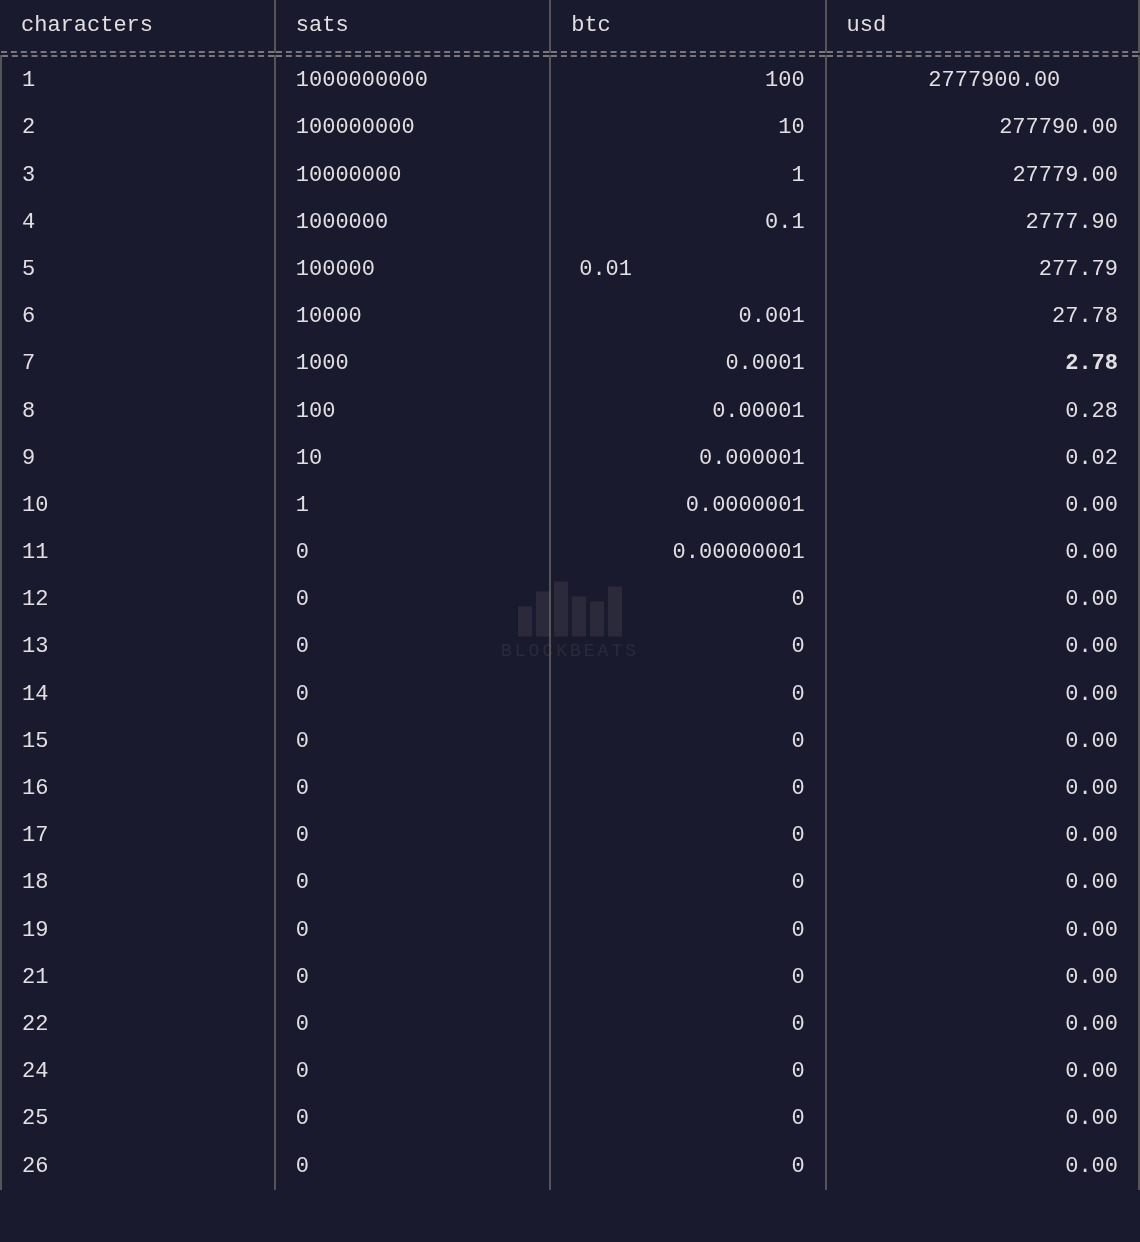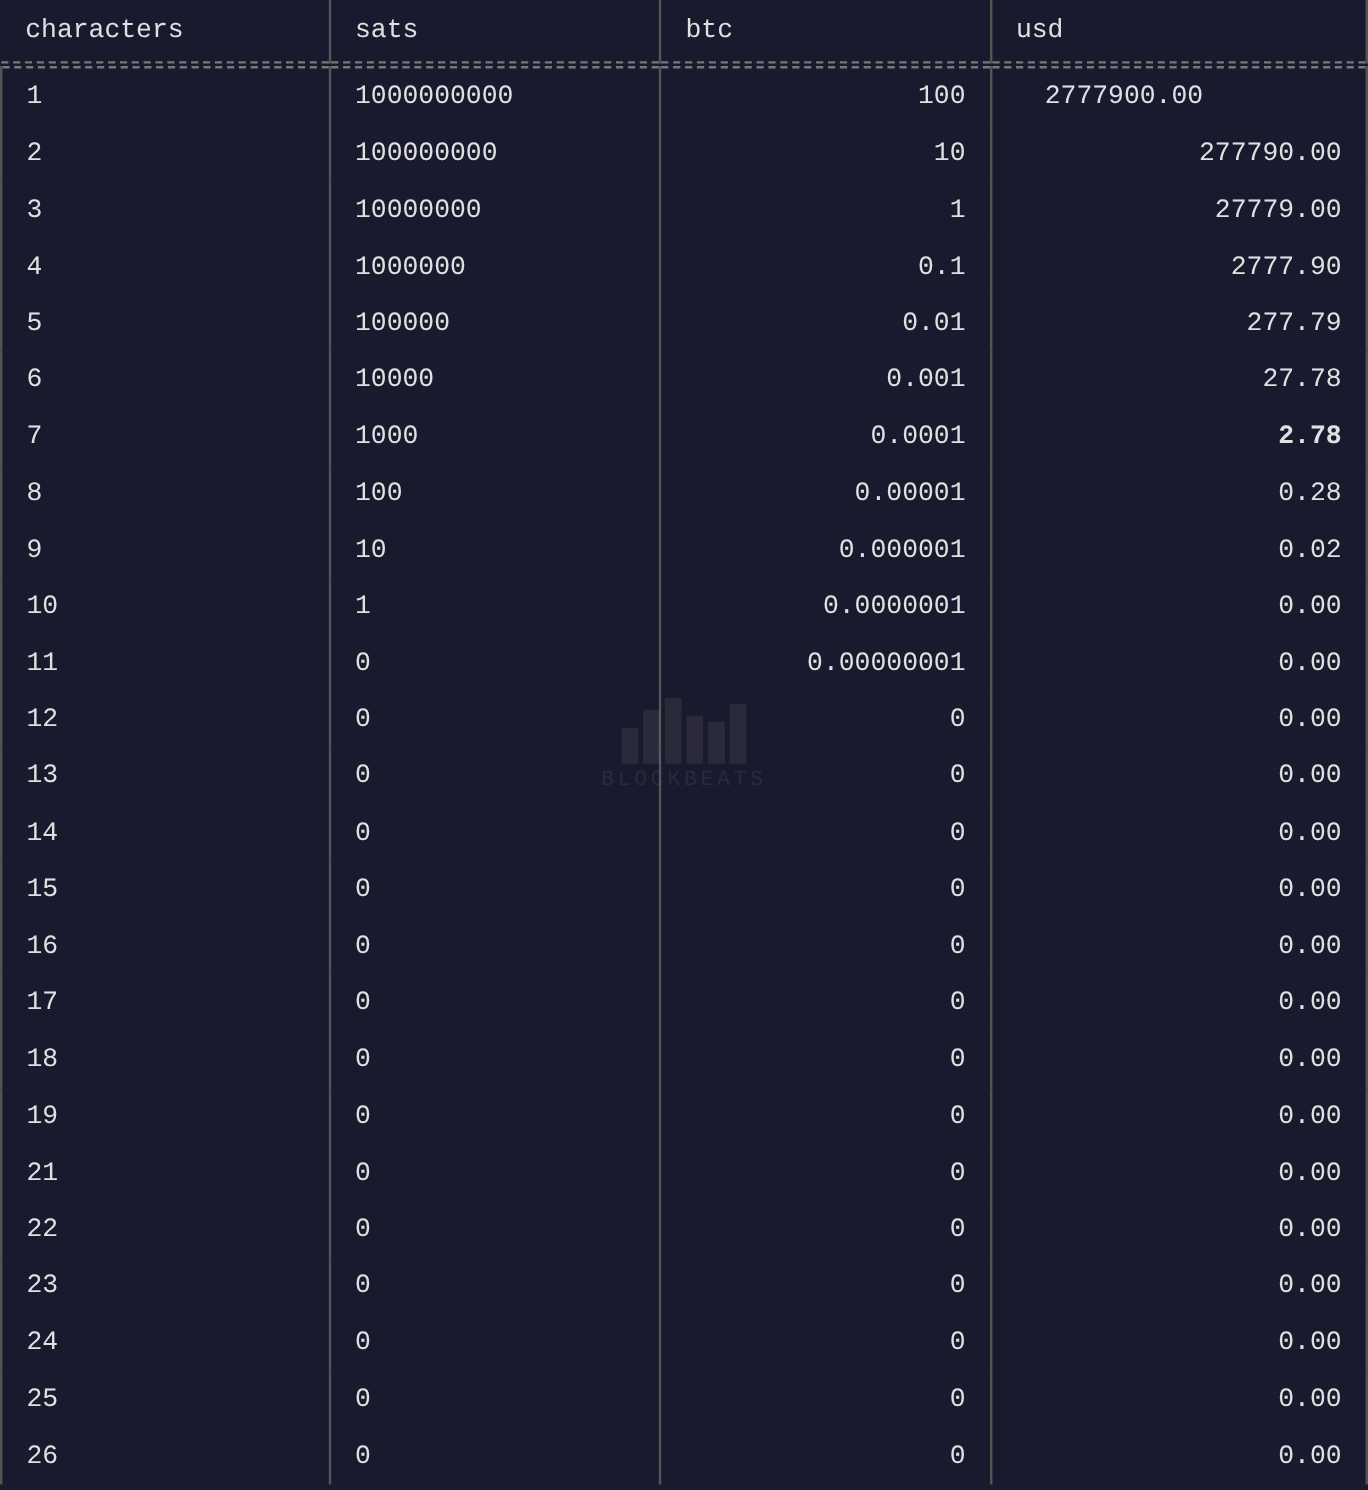--- a/index.html
+++ b/index.html
@@ -138,7 +138,7 @@
           <td>1</td>
           <td>1000000000</td>
           <td style="text-align: right;">100</td>
-          <td style="text-align: left; padding-left: 44px;">2777900.00</td>
+          <td style="text-align: center; padding-left: 44px;">2777900.00</td>
         </tr>
         <tr>
           <td>2</td>

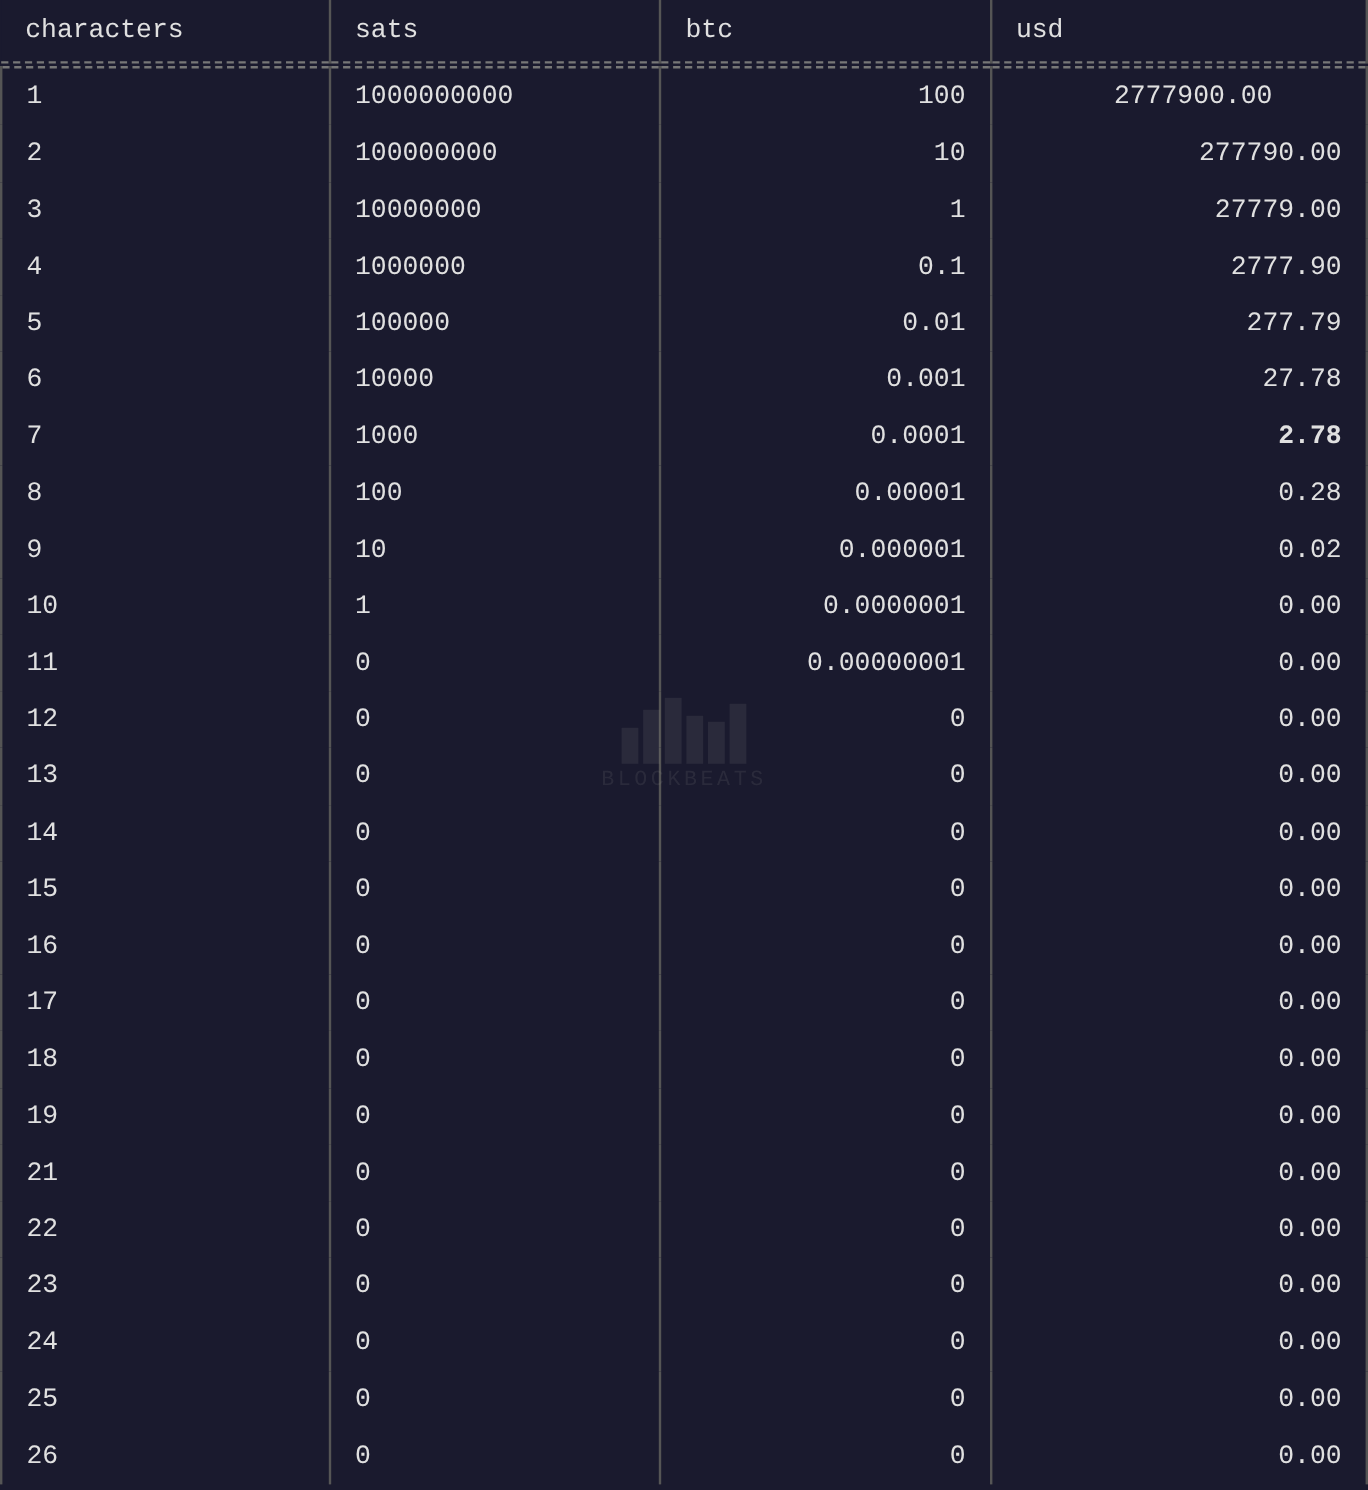--- a/index.html
+++ b/index.html
@@ -161,7 +161,7 @@
         <tr>
           <td>5</td>
           <td>100000</td>
-          <td style="text-align: right; padding-left: 28px;">0.01</td>
+          <td style="text-align: left; padding-left: 28px;">0.01</td>
           <td style="text-align: right;">277.79</td>
         </tr>
         <tr>

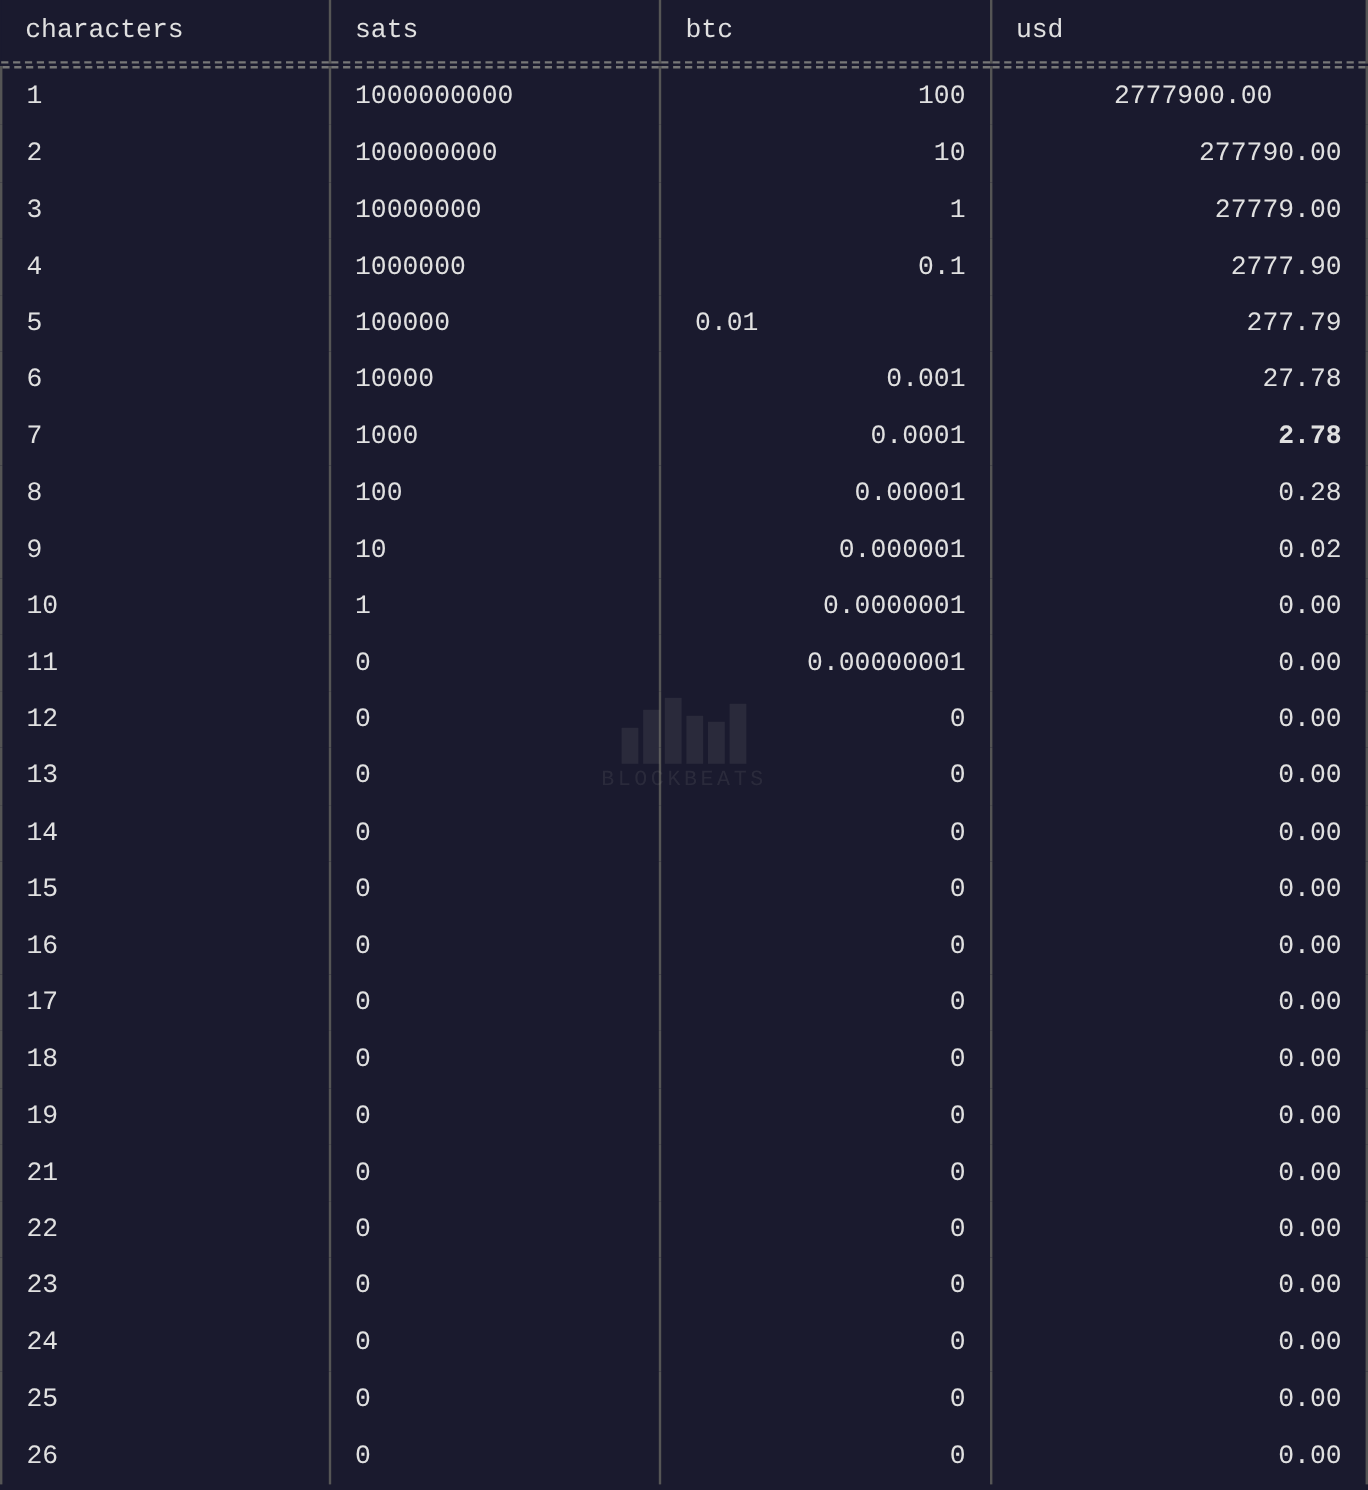--- a/index.html
+++ b/index.html
@@ -261,12 +261,6 @@
           <td style="text-align: right;">0.00</td>
         </tr>
         <tr>
-          <td>23</td>
-          <td>0</td>
-          <td style="text-align: right;">0</td>
-          <td style="text-align: right;">0.00</td>
-        </tr>
-        <tr>
           <td>24</td>
           <td>0</td>
           <td style="text-align: right;">0</td>

